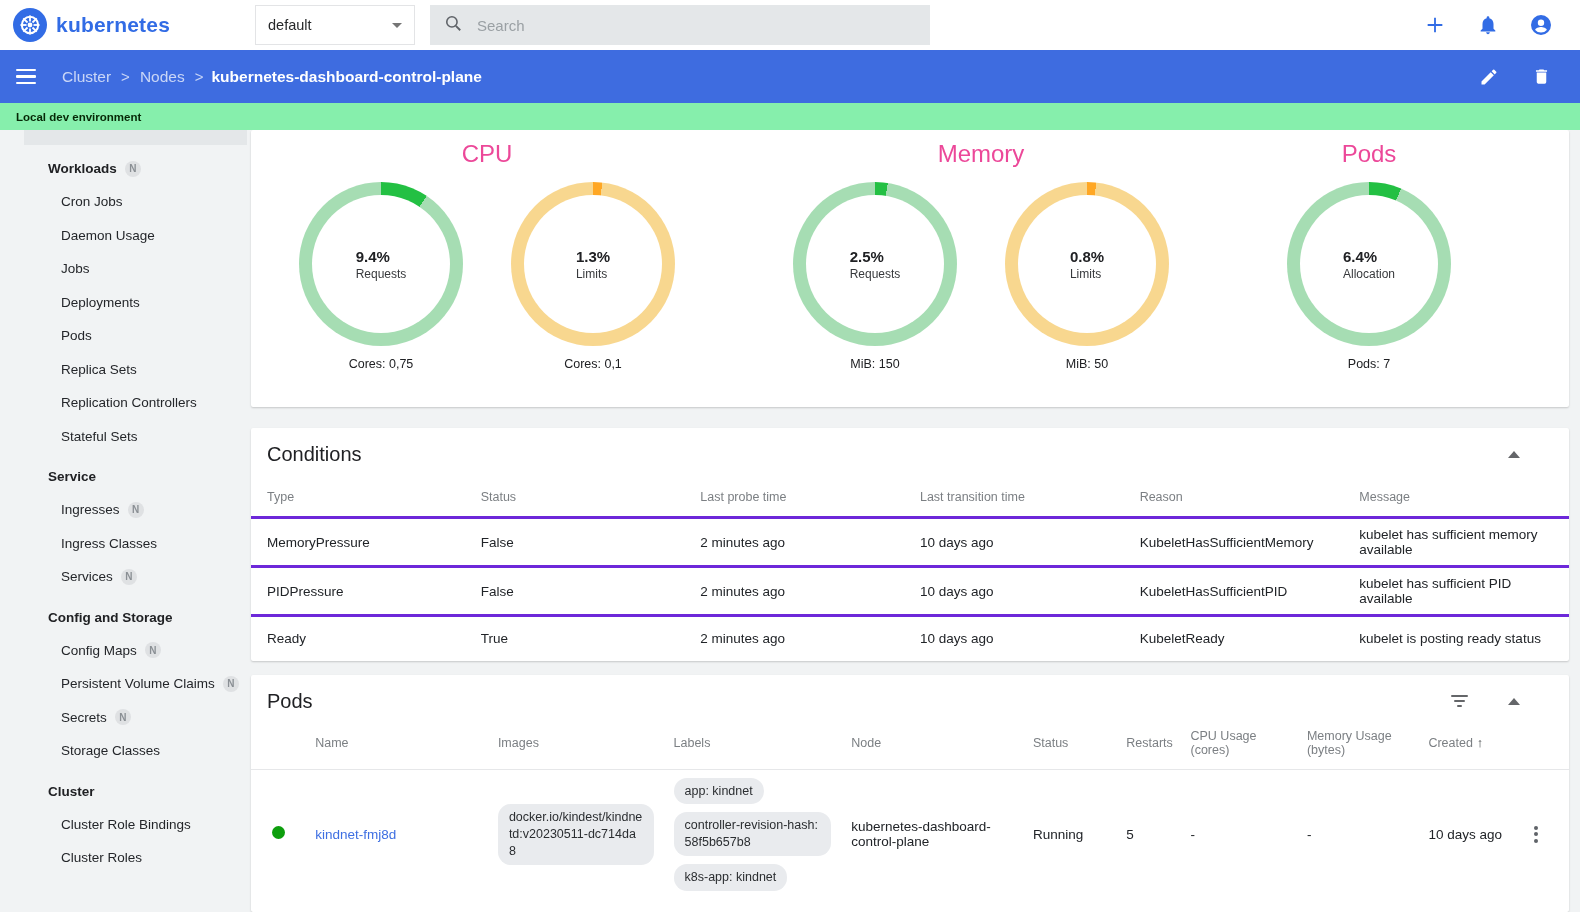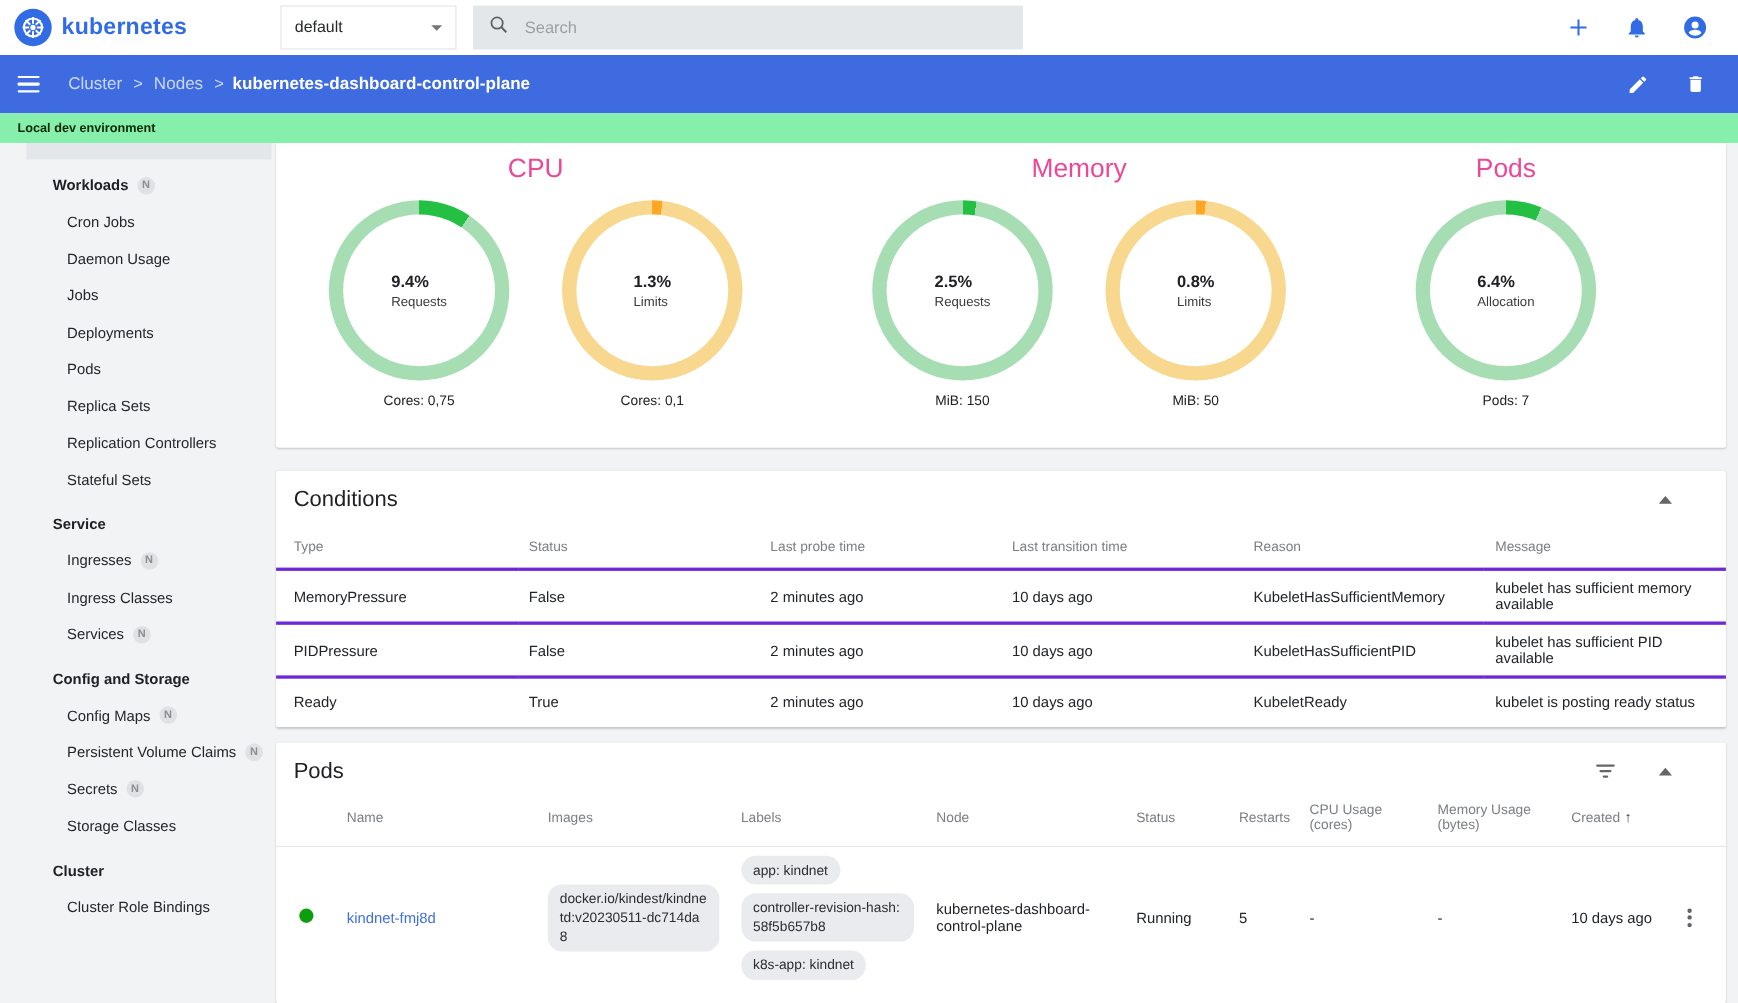--- a/index.html
+++ b/index.html
@@ -237,6 +237,9 @@
       <div class="side-item">
         <span>Cluster Role Bindings</span>
       </div>
+      <div class="side-item">
+        <span>Cluster Roles</span>
+      </div>
     </nav>
 
   <main class="main">

